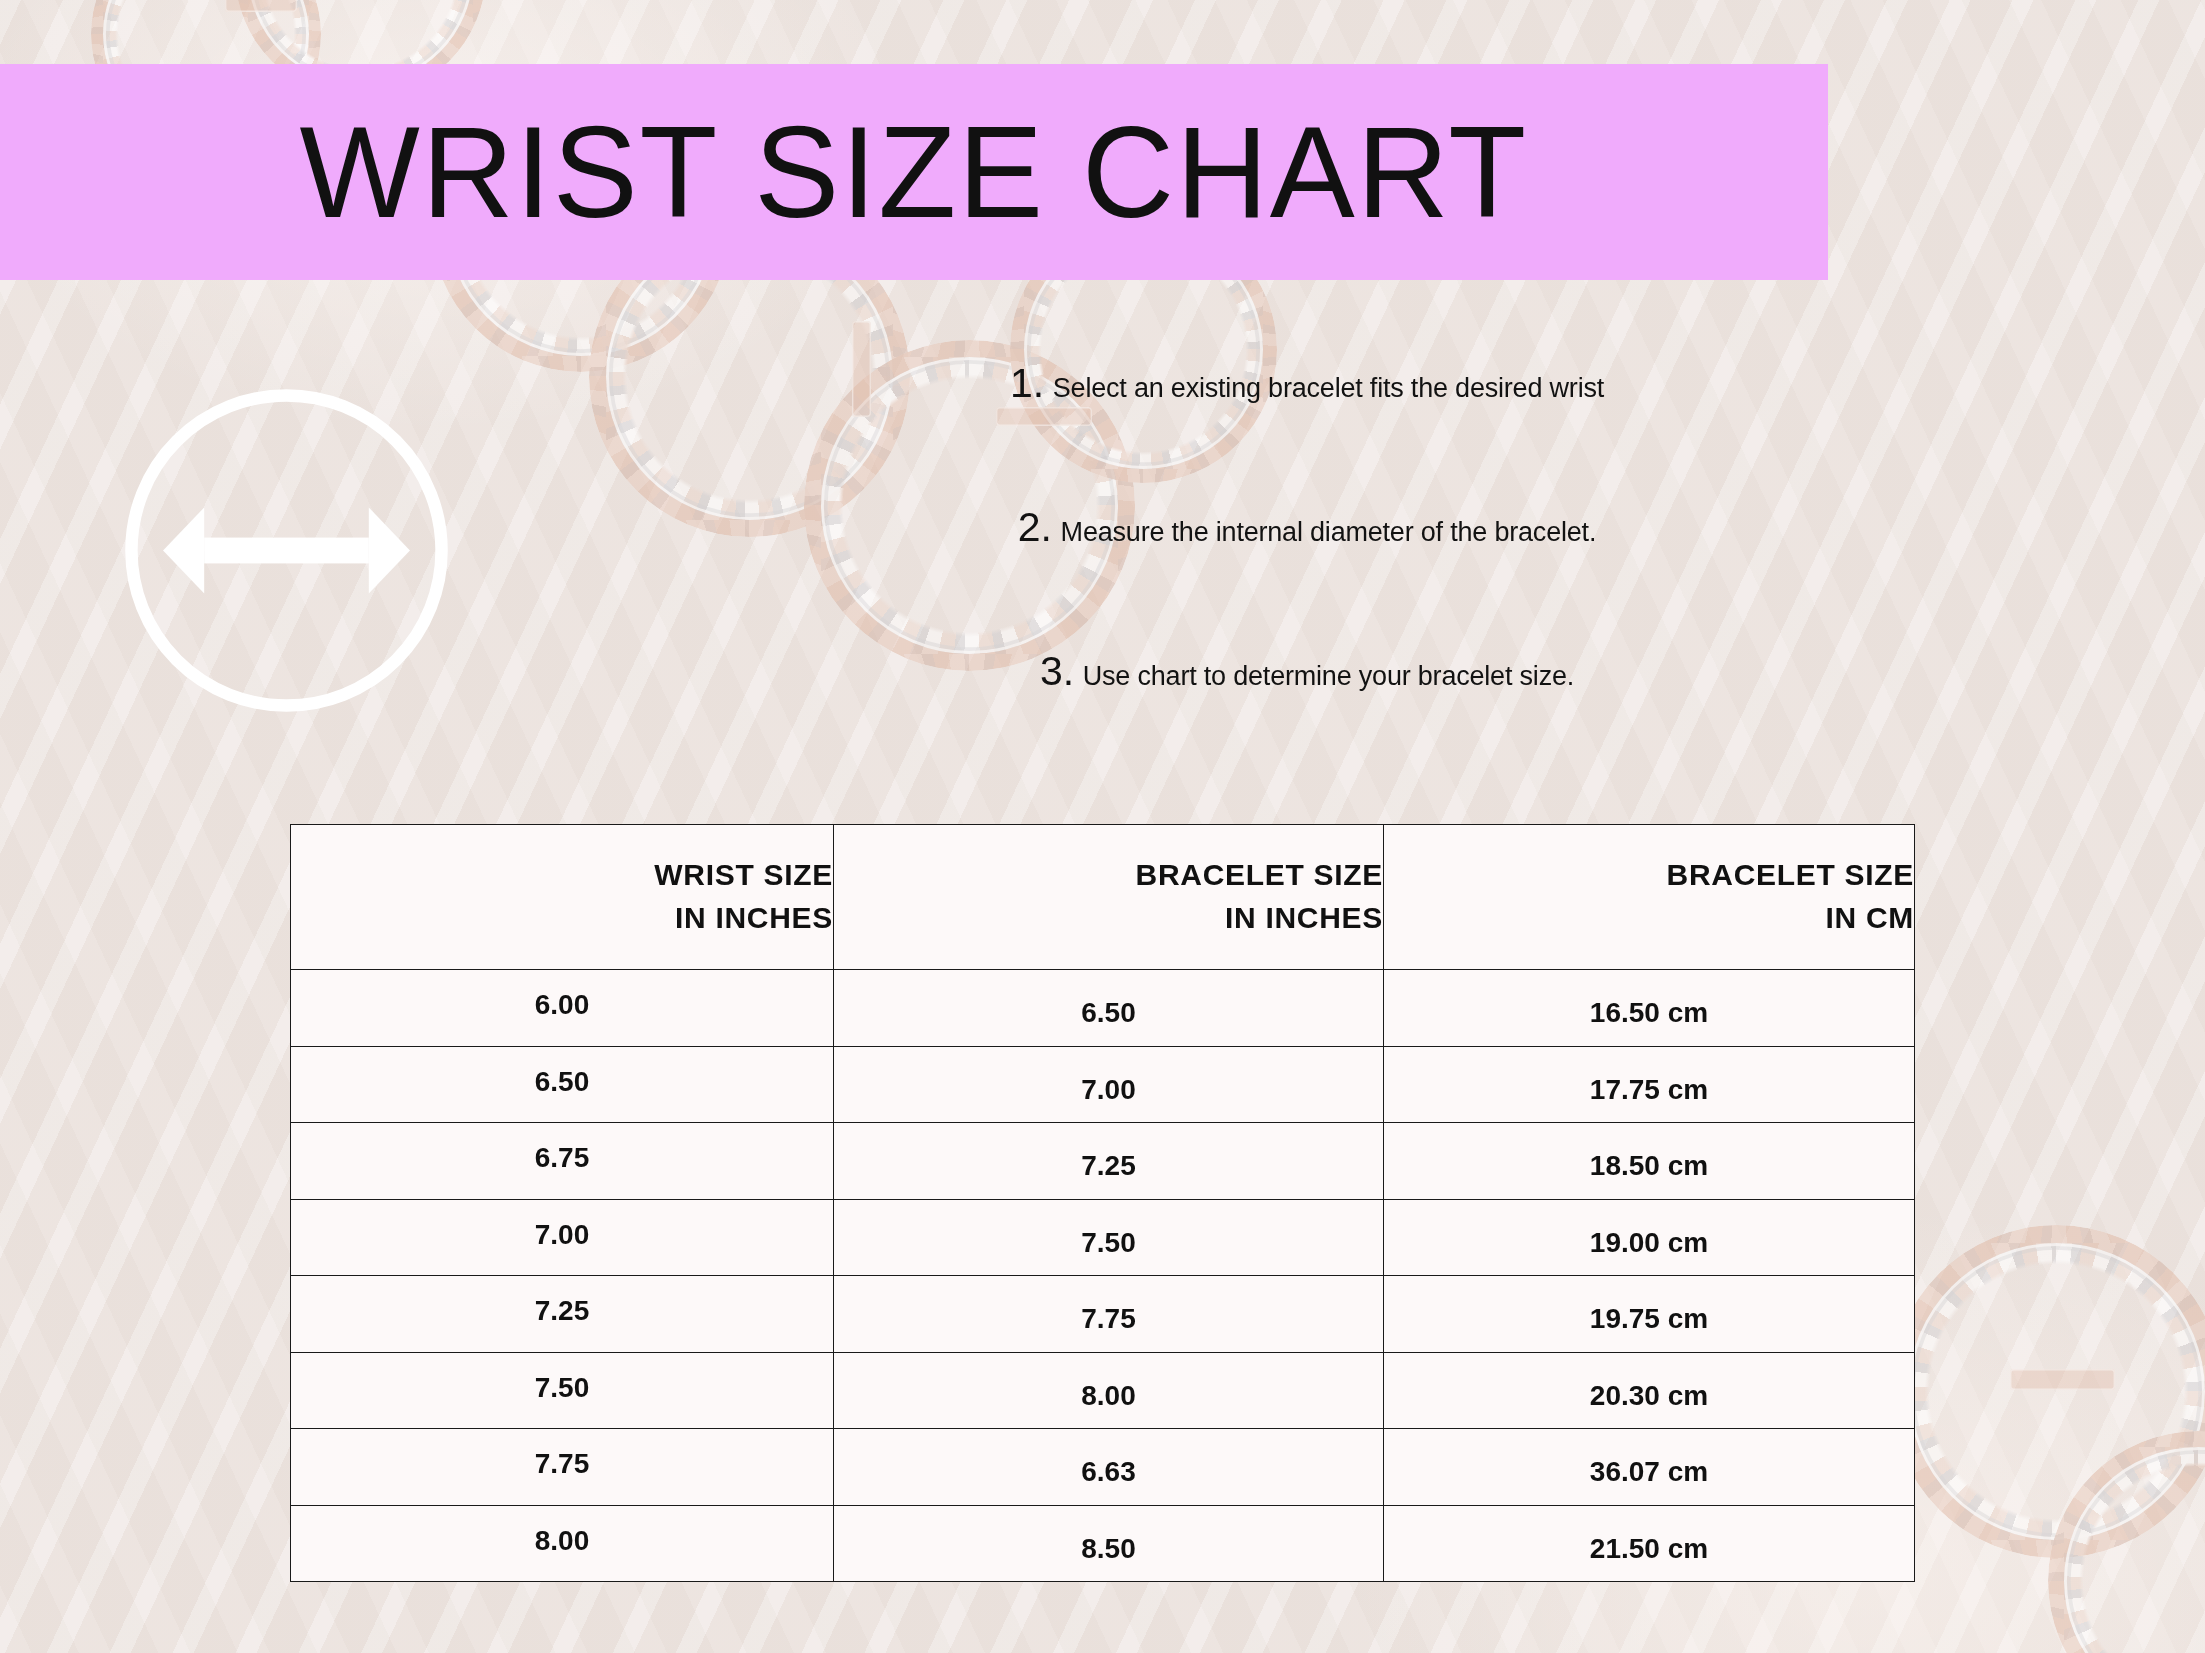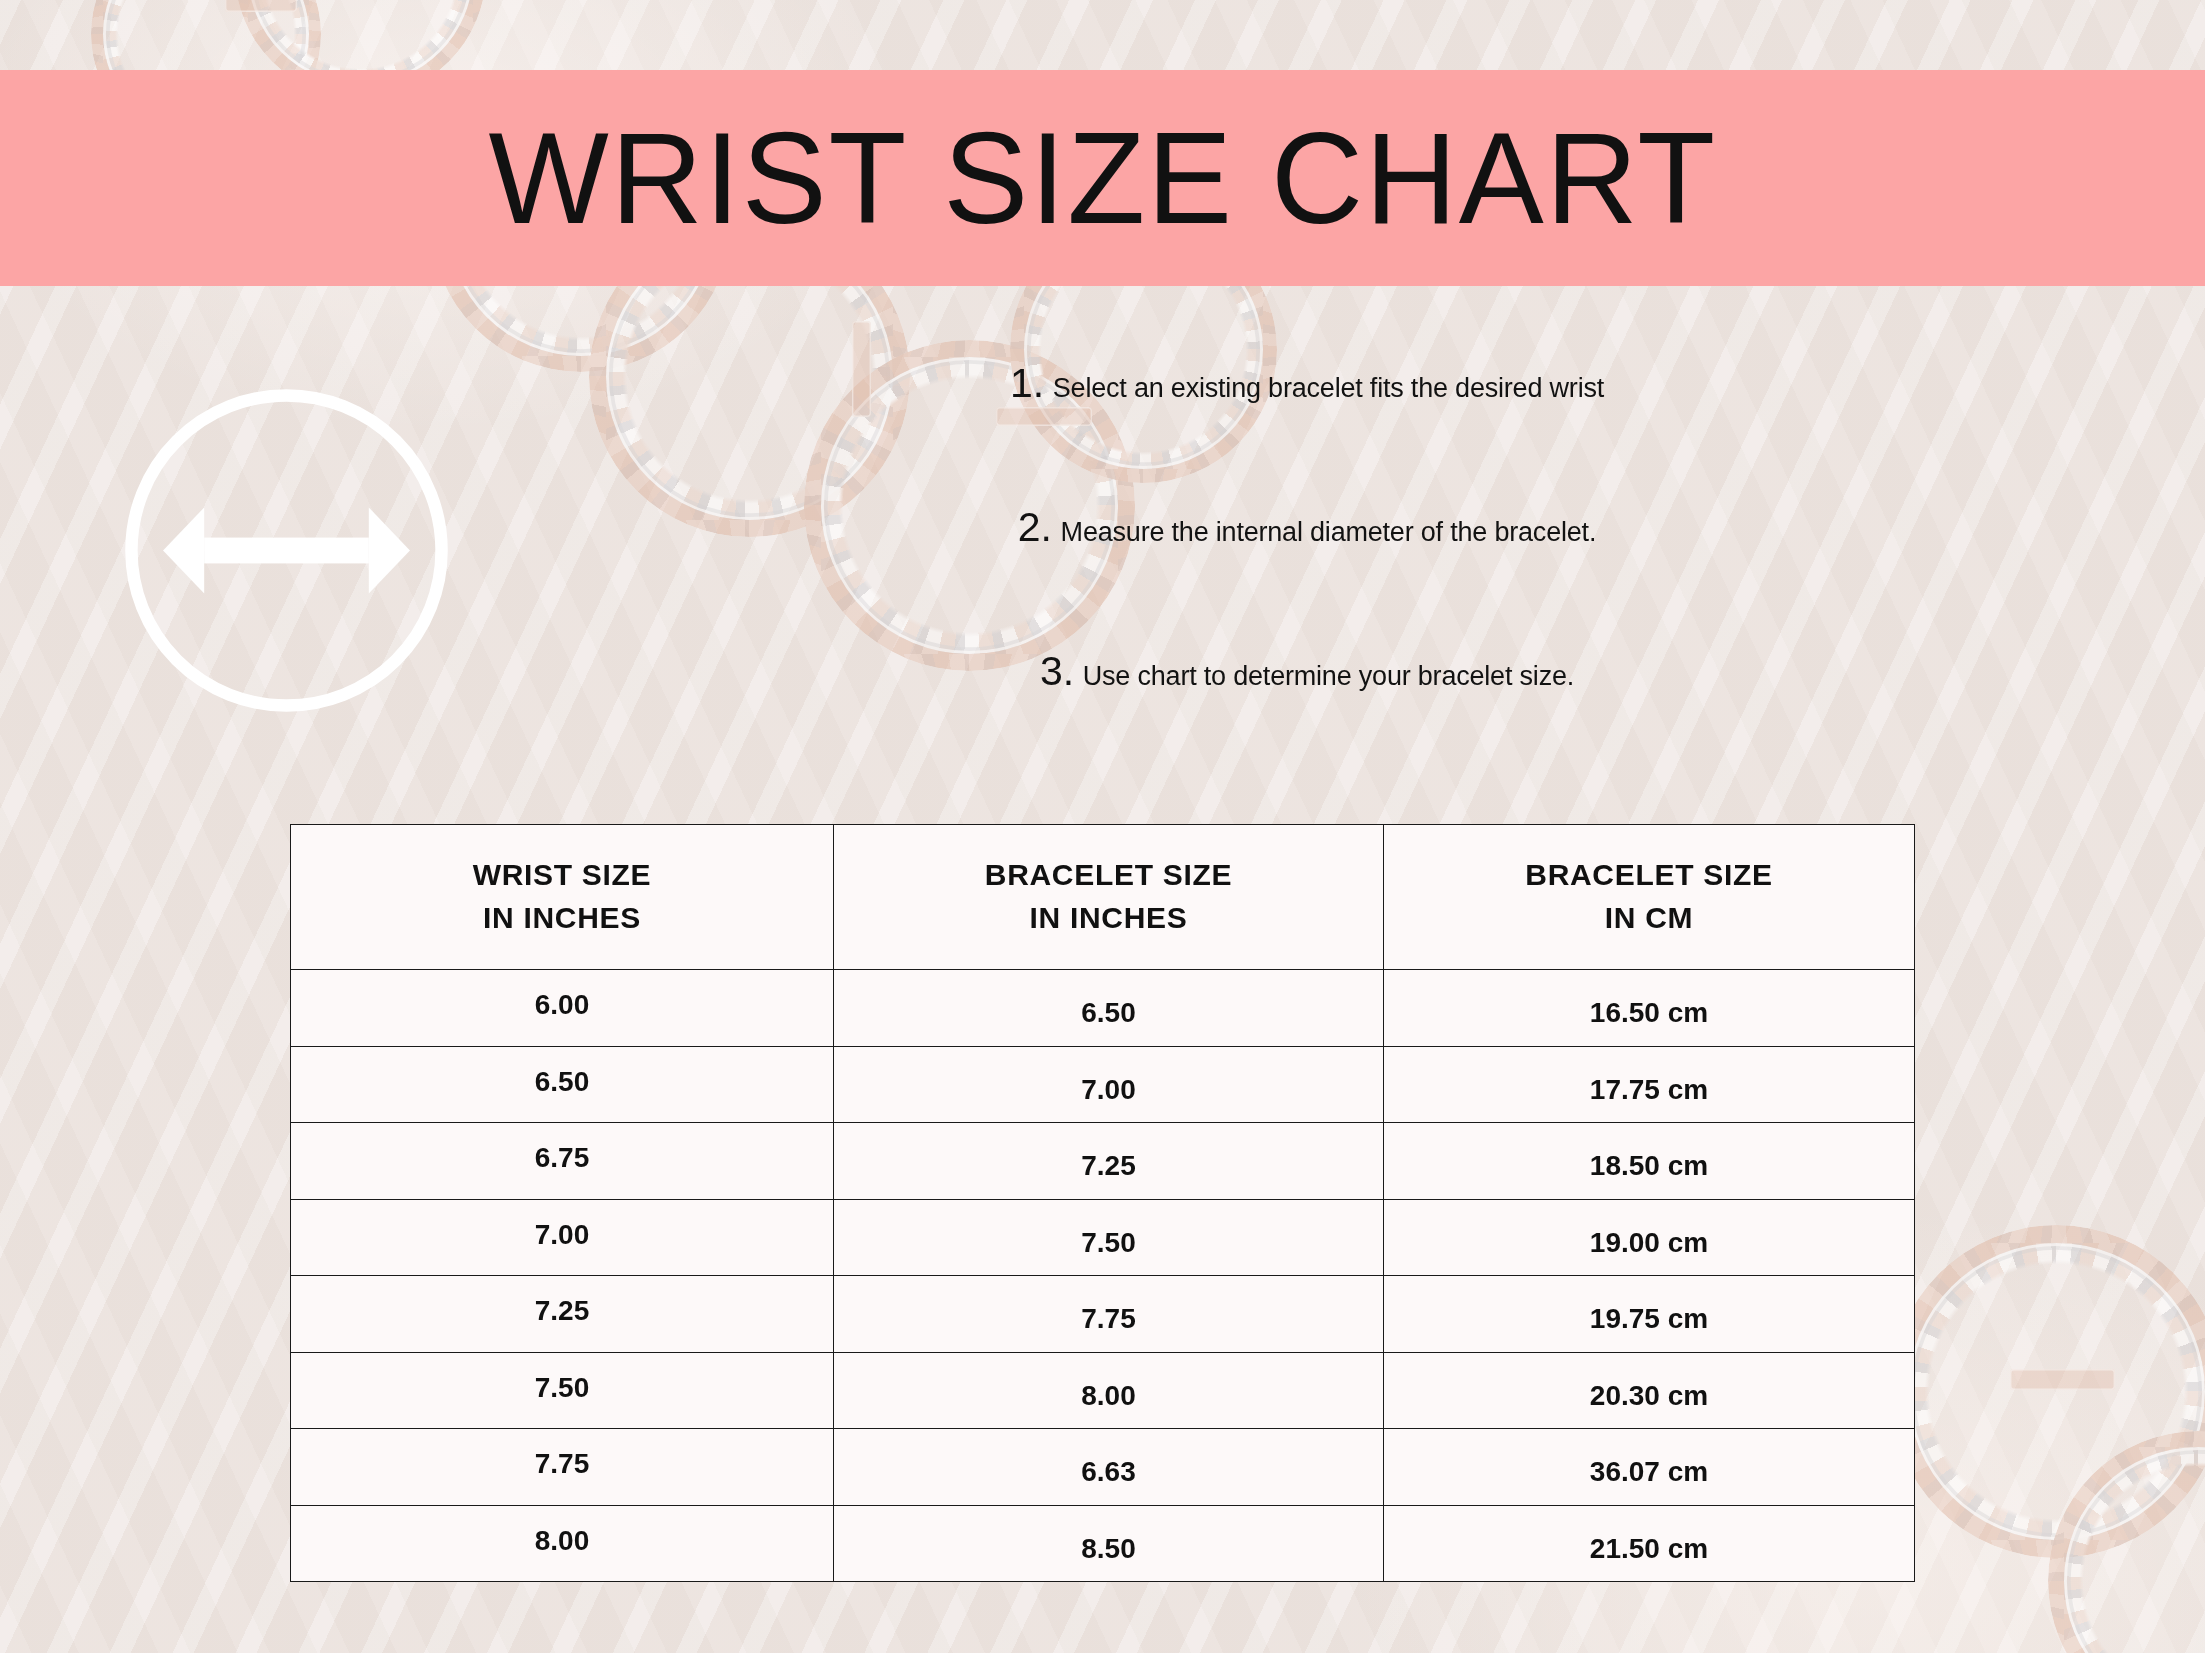--- a/index.html
+++ b/index.html
@@ -84,10 +84,10 @@
   #header-band {
     position: absolute;
     left: 0;
-    top: 70px;
-    width: 2205px;
+    top: 64px;
+    width: 1828px;
     height: 216px;
-    background: #fca5a5;
+    background: #f0abfc;
     display: flex;
     align-items: center;
     justify-content: center;

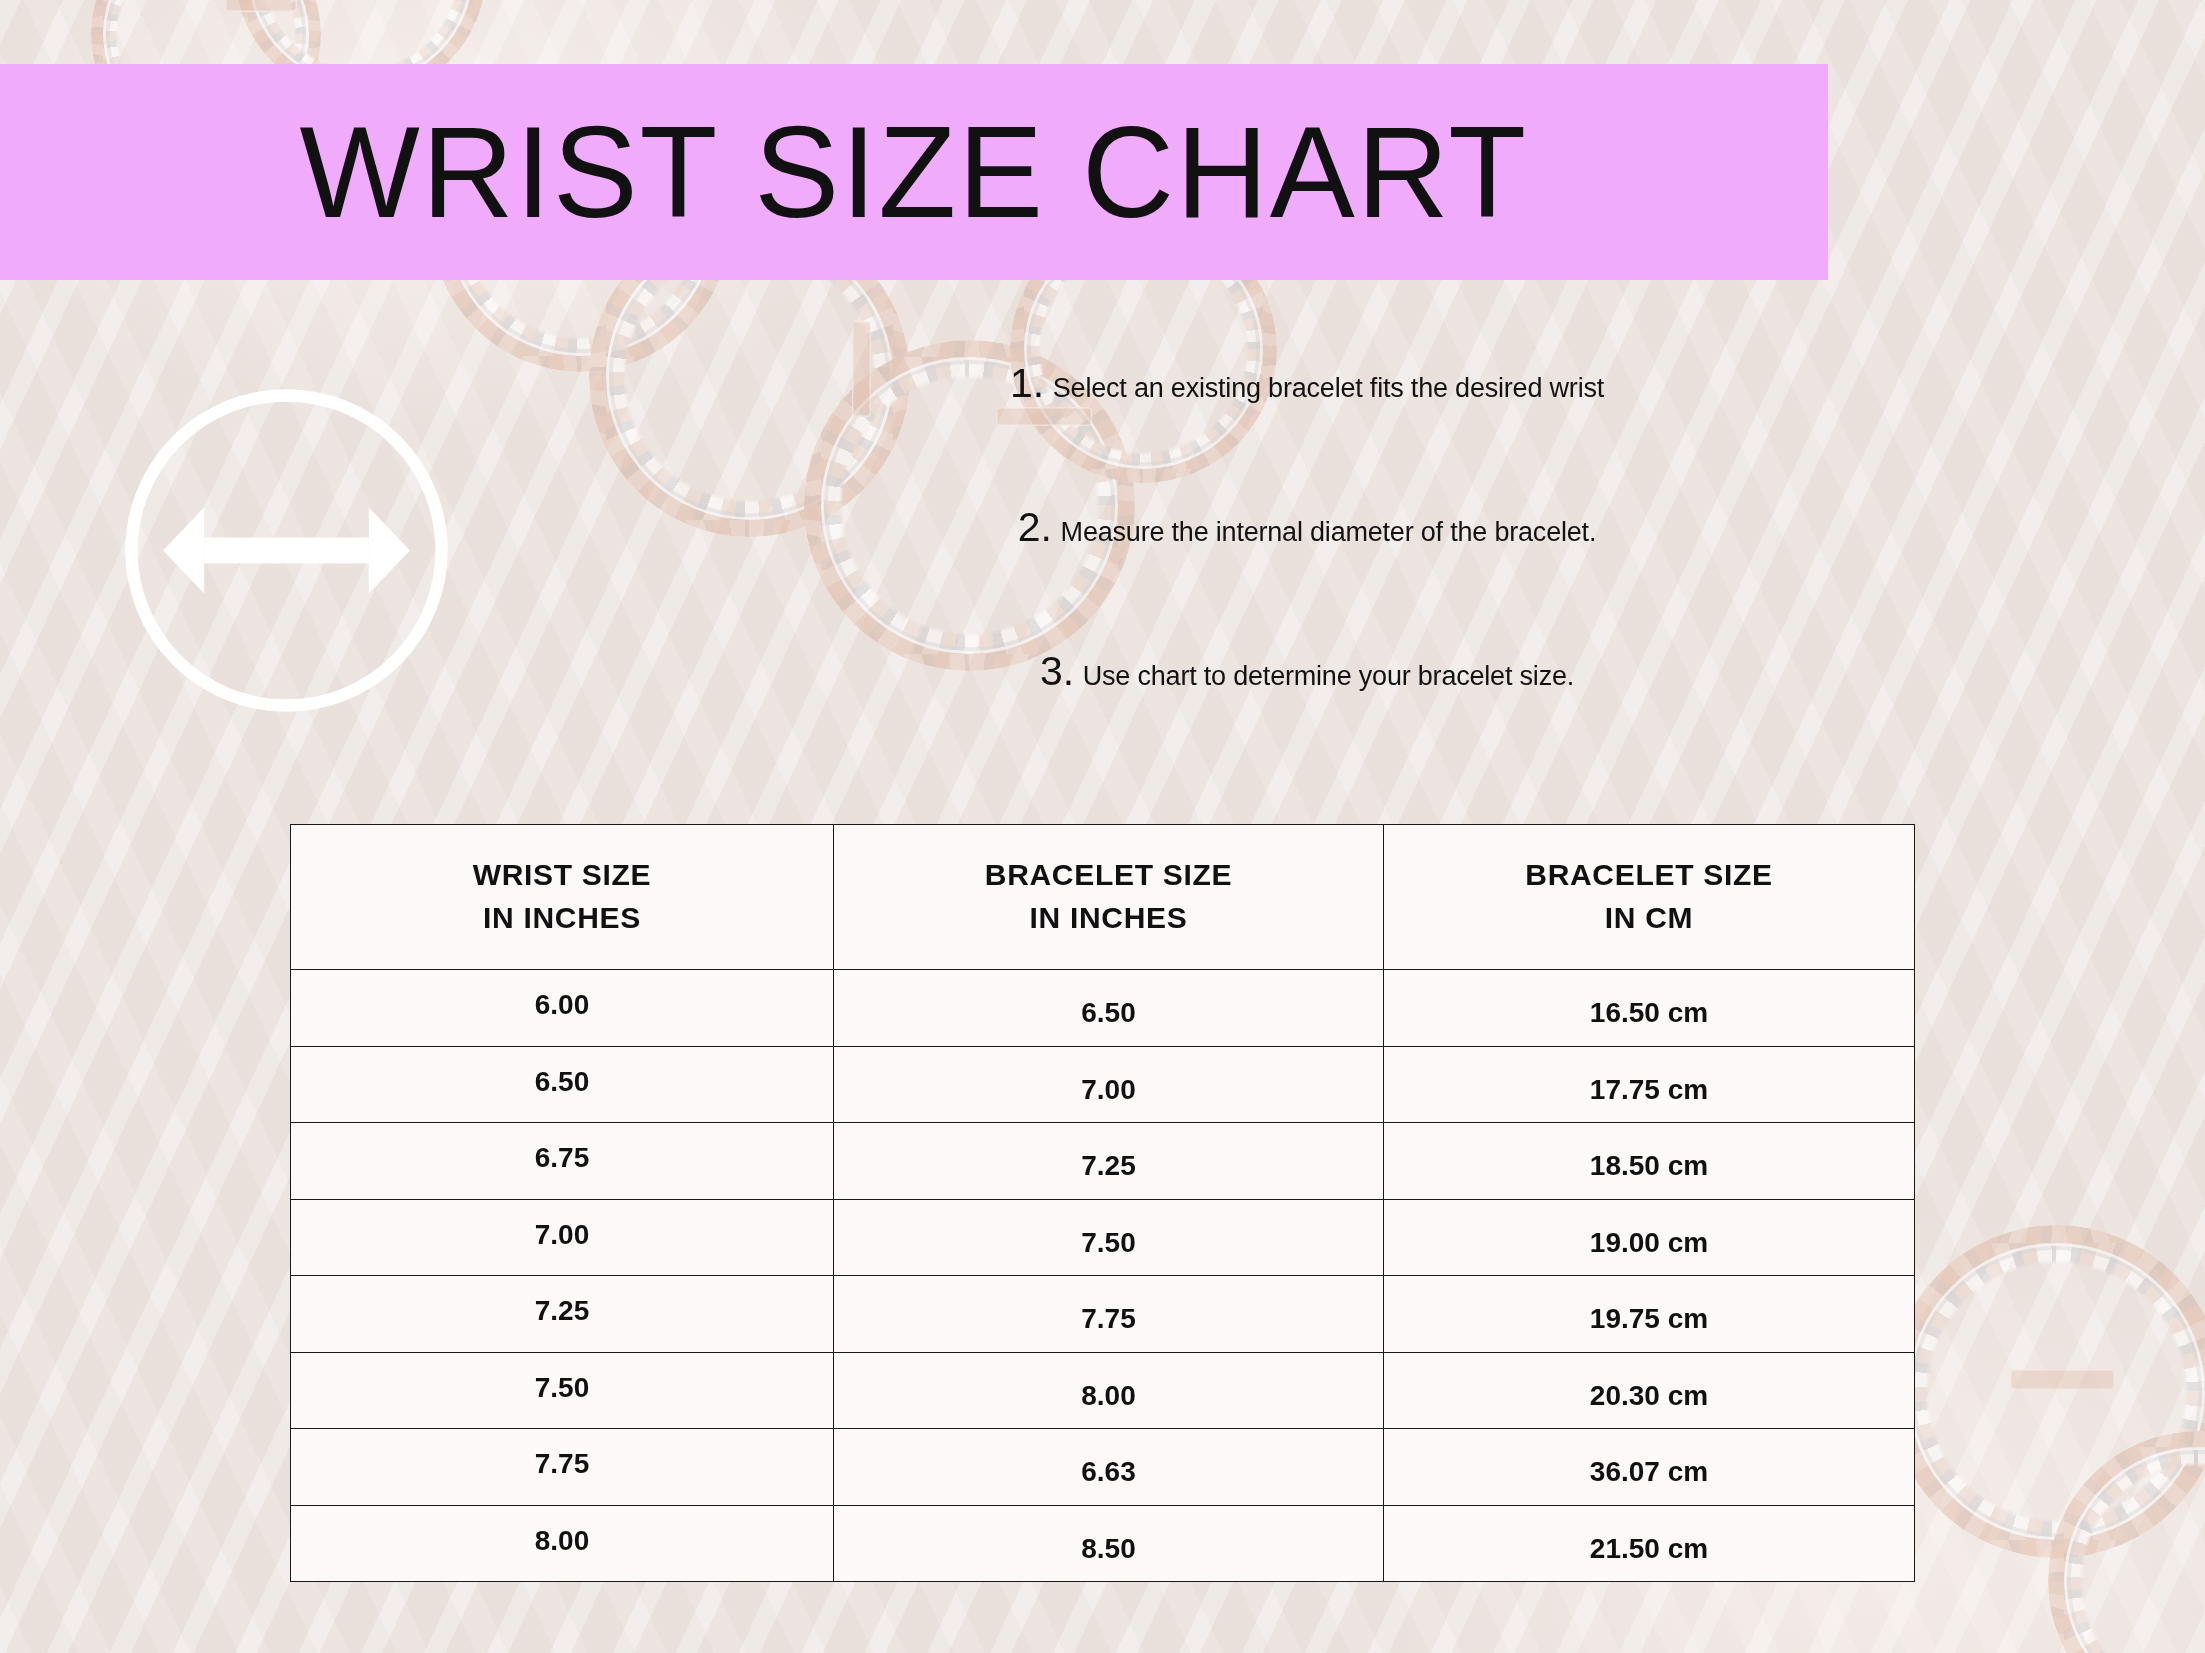--- a/index.html
+++ b/index.html
@@ -168,6 +168,7 @@
     letter-spacing: 0.7px;
     line-height: 1.42;
     padding: 0;
+    text-align: right;
   }
   #size-table tbody td {
     height: 65px;

